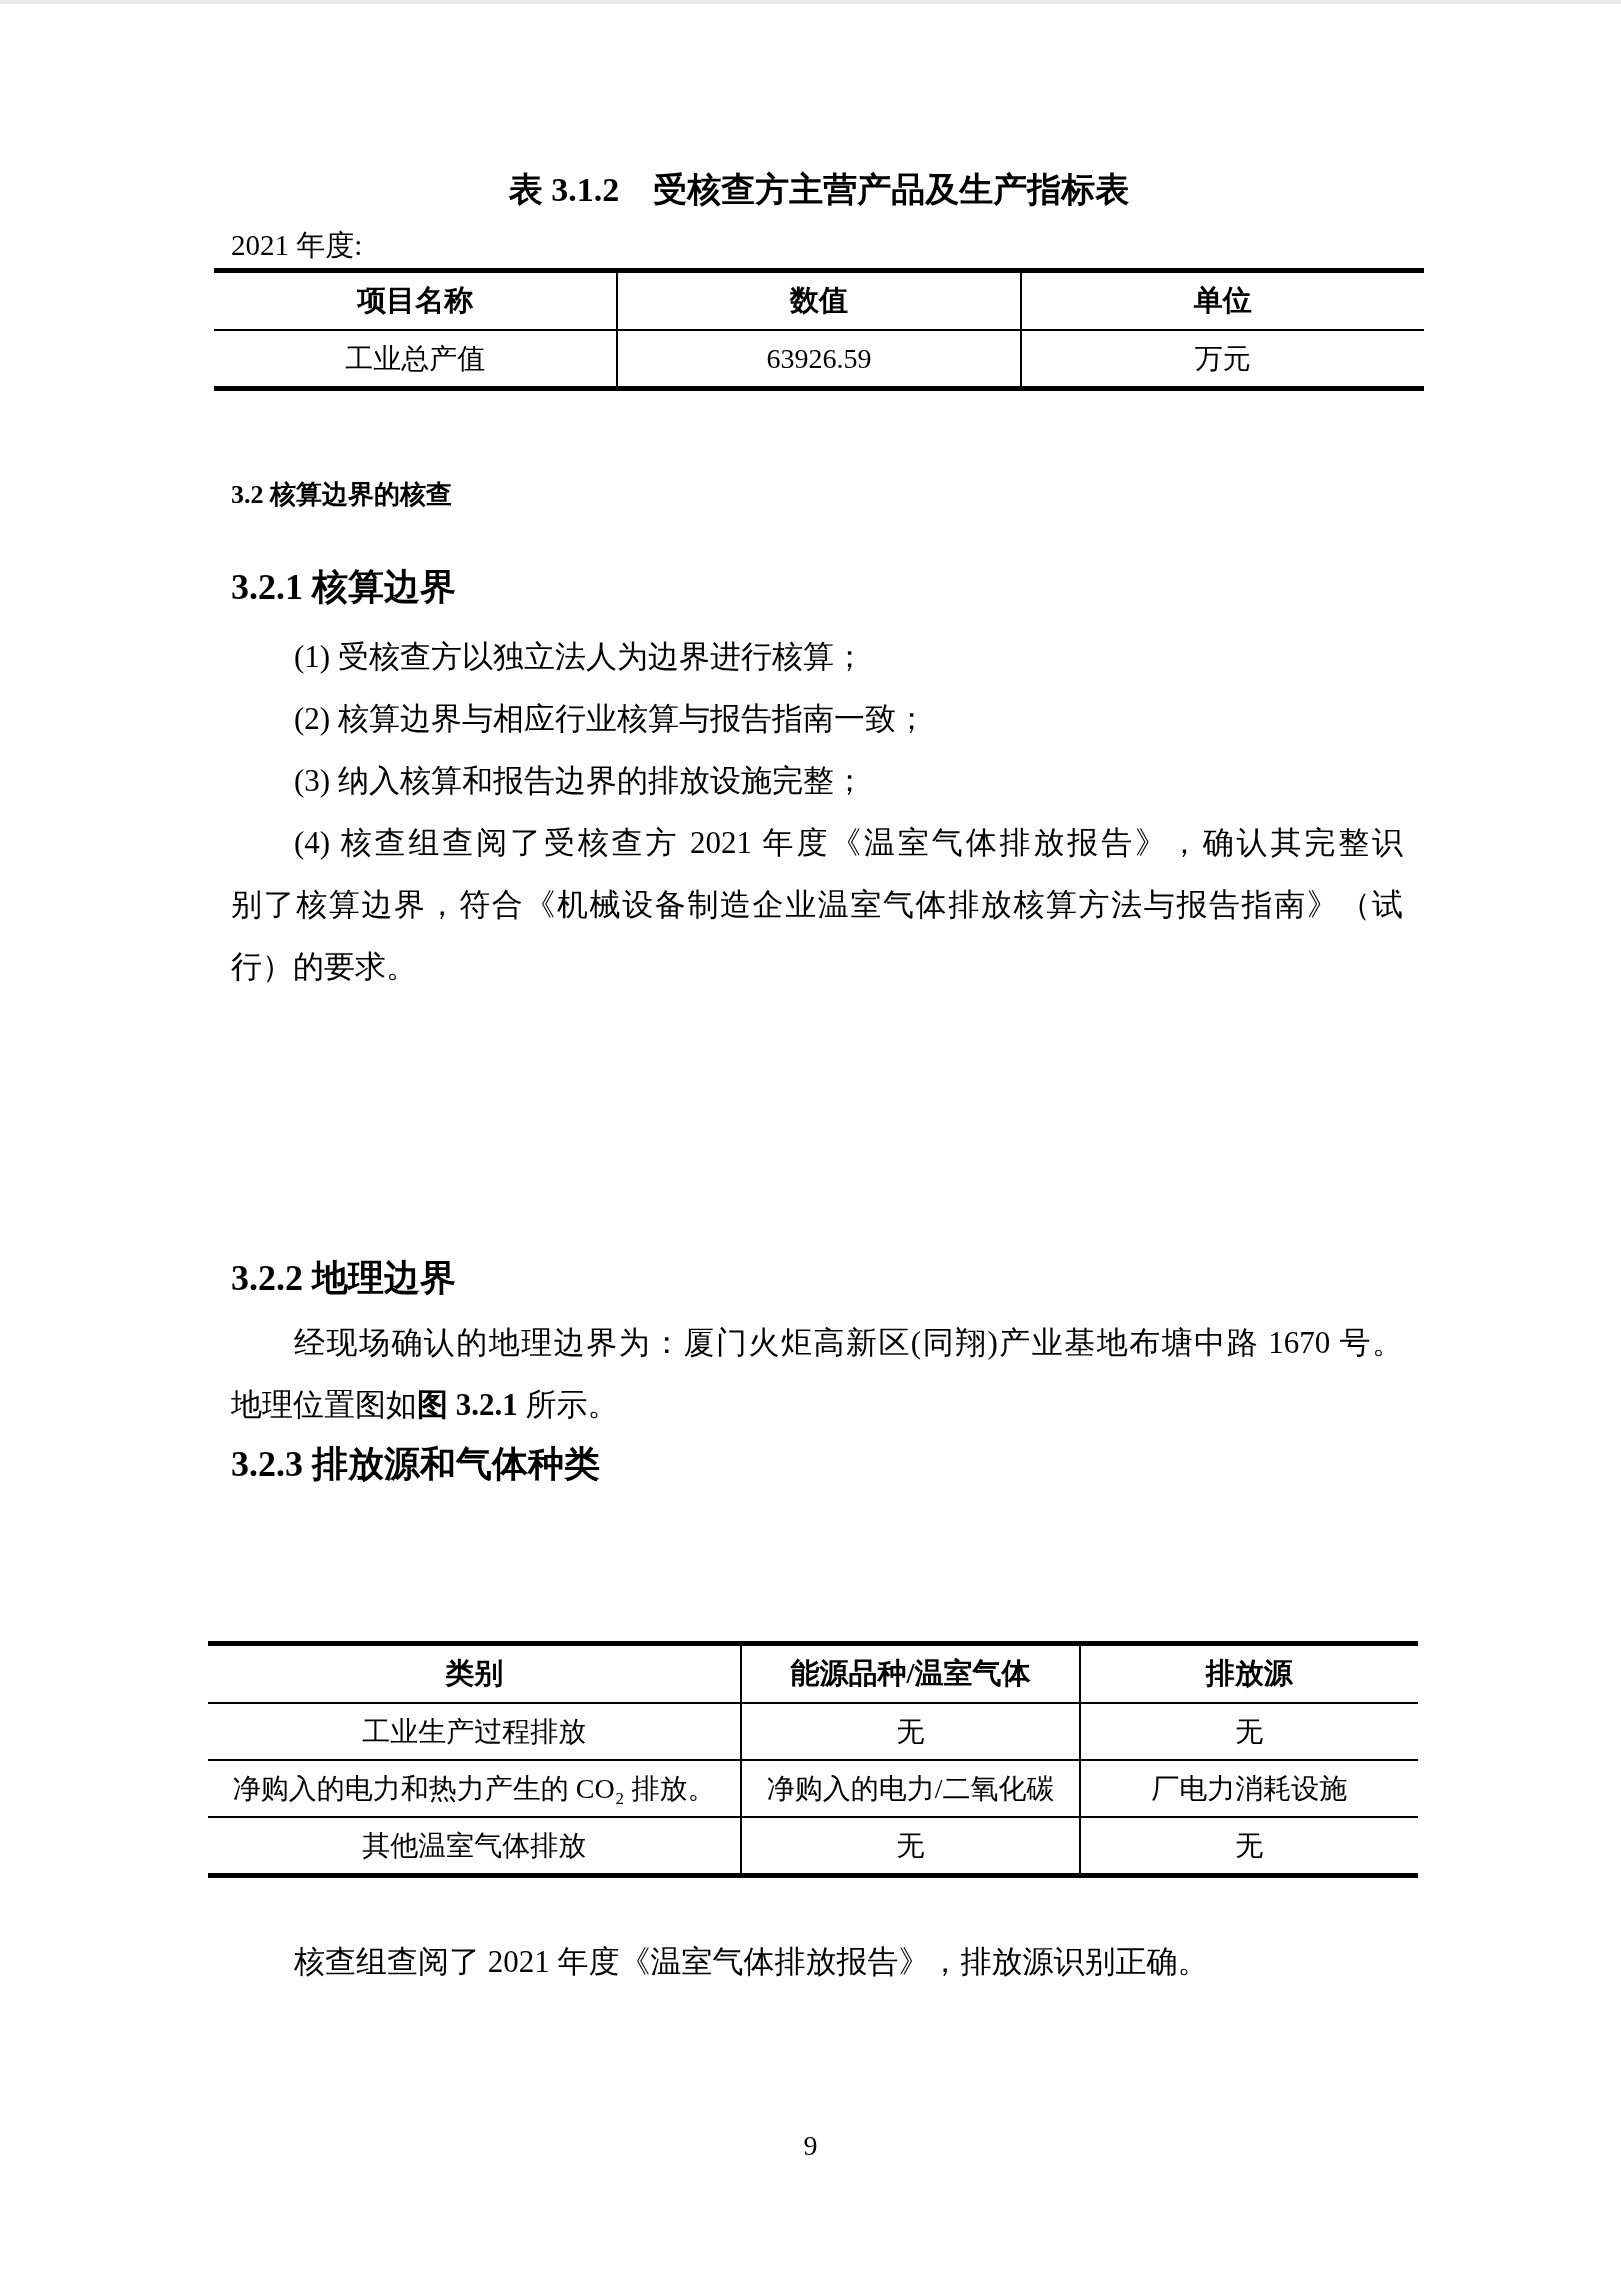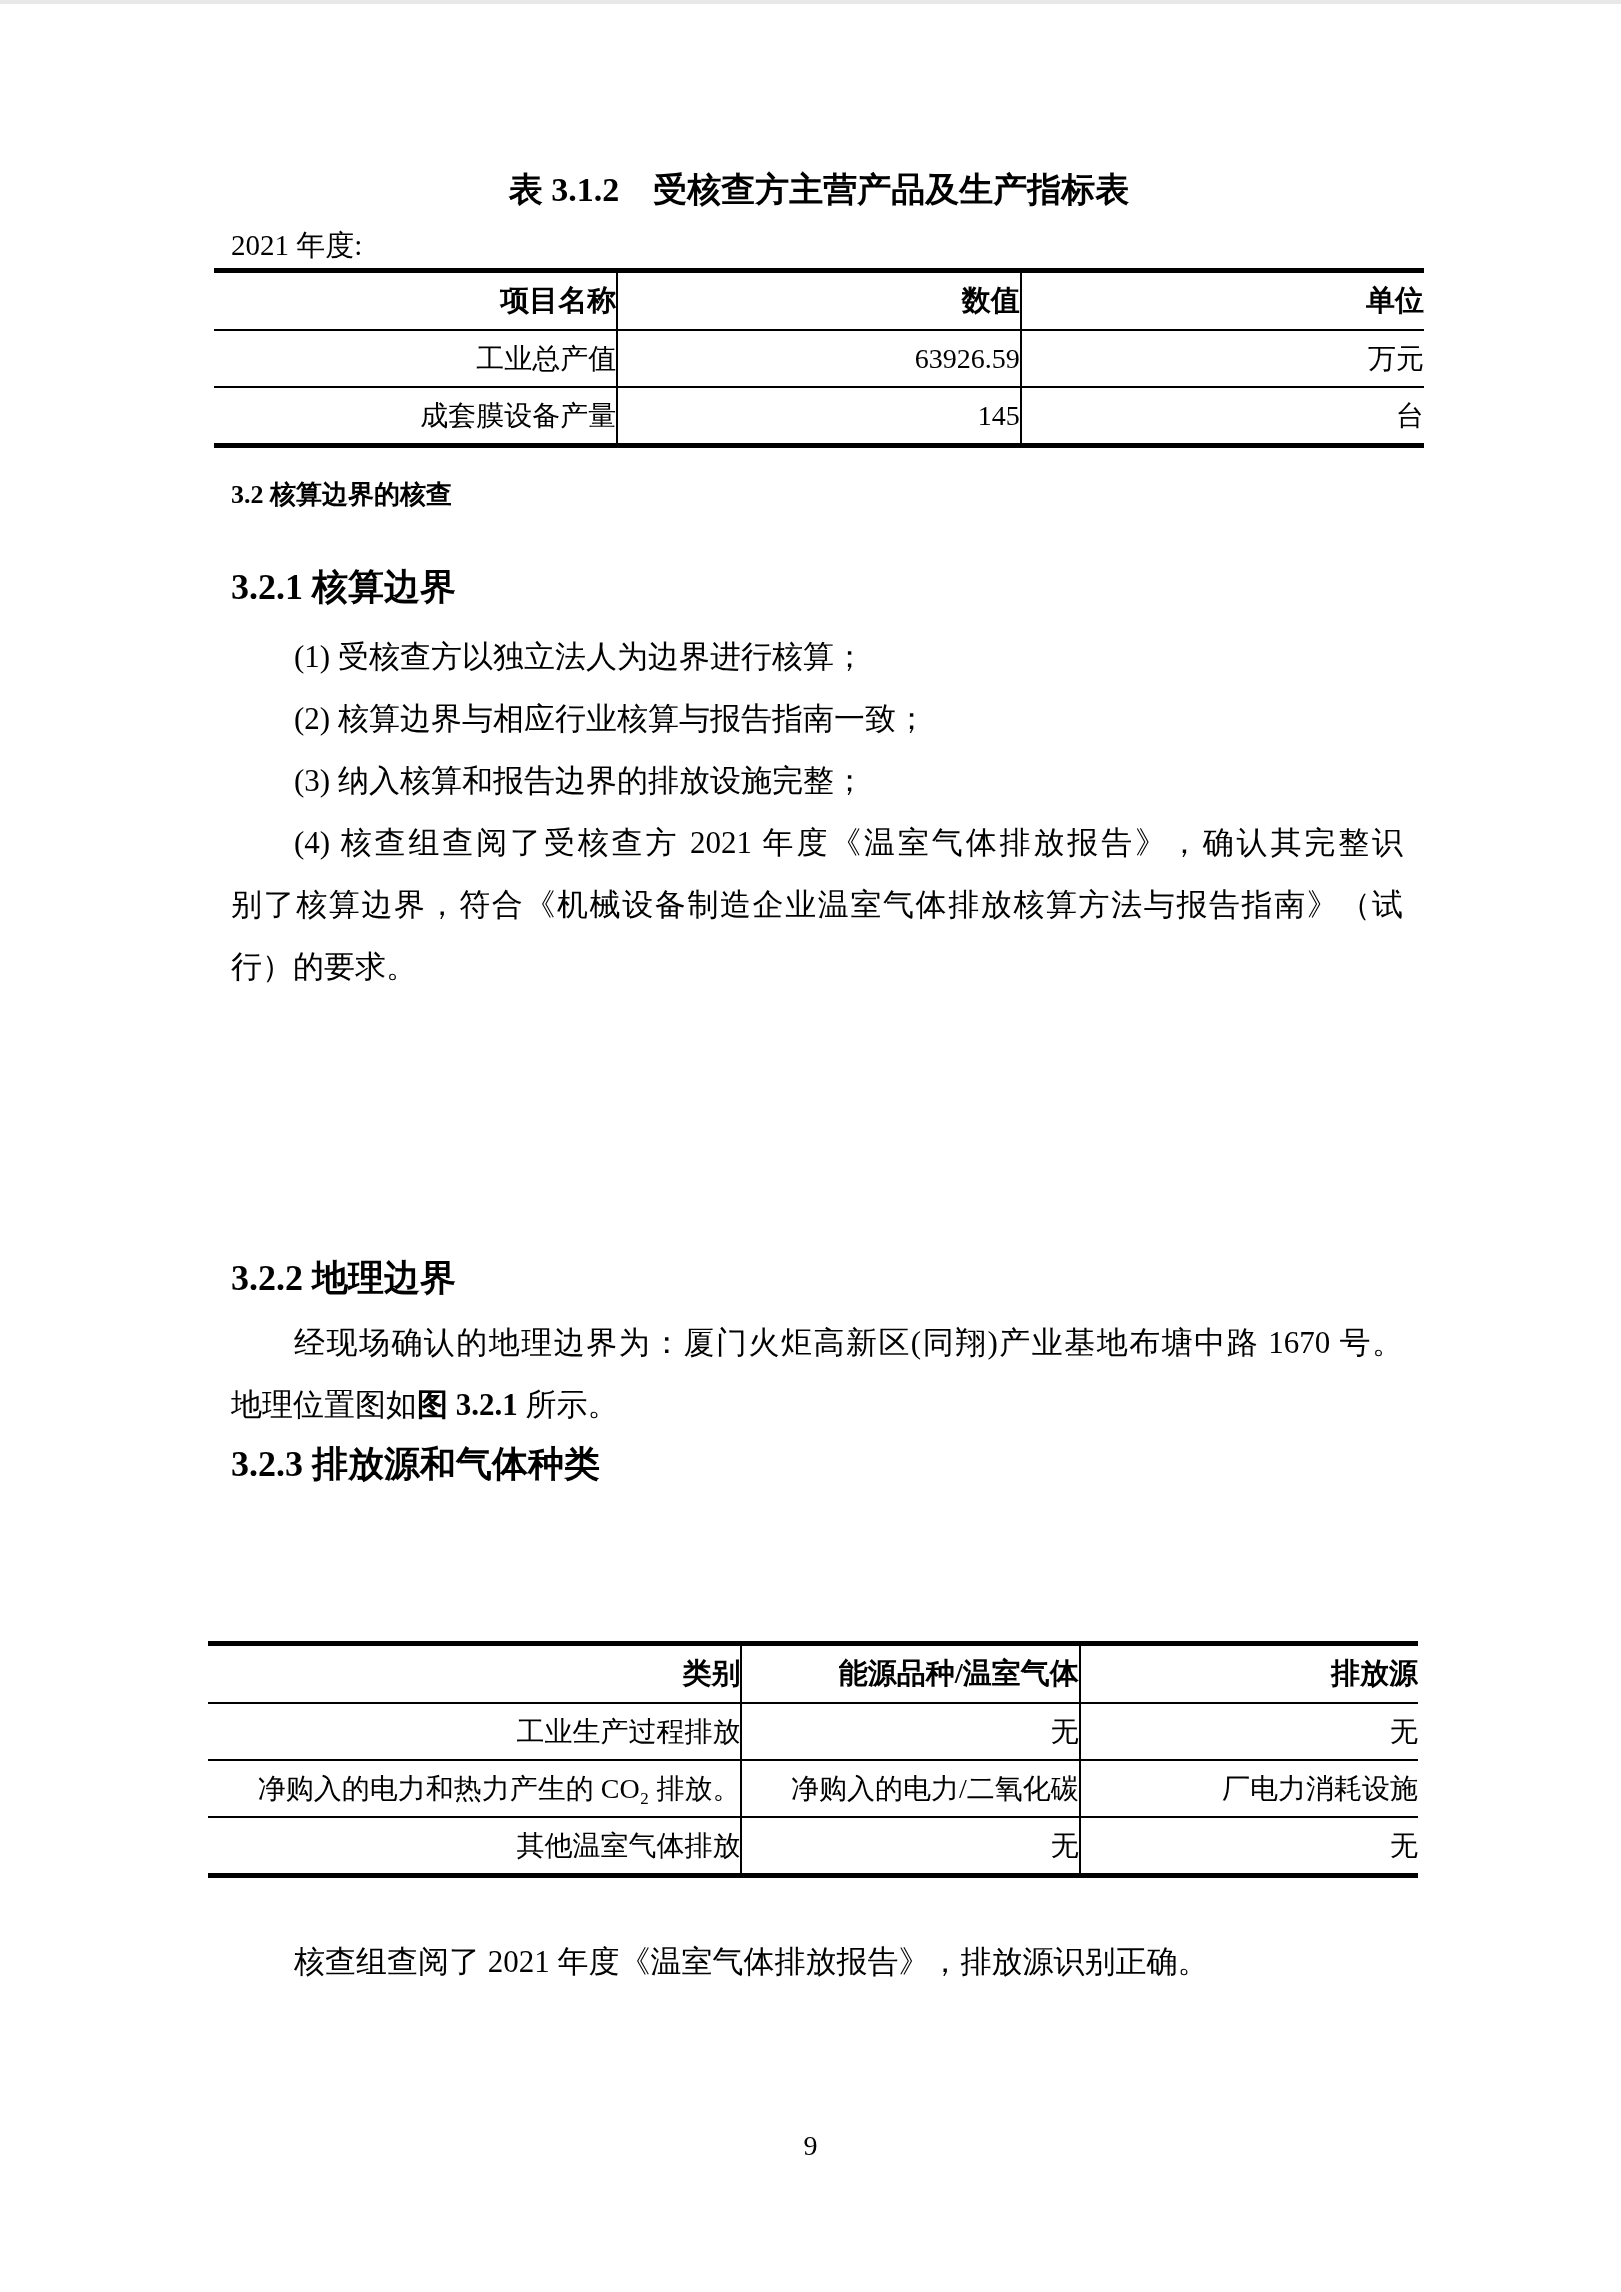--- a/index.html
+++ b/index.html
@@ -19,7 +19,7 @@
   .b{font-weight:bold;}
   table{border-collapse:collapse;table-layout:fixed;width:1210px;
         border-top:5.9px solid #000;border-bottom:5.9px solid #000;font-size:28px;}
-  th,td{text-align:right;vertical-align:middle;padding:0;white-space:nowrap;overflow:hidden;}
+  th,td{text-align:center;vertical-align:middle;padding:0;white-space:nowrap;overflow:hidden;}
   th{font-weight:bold;font-size:29px;height:56px;}
   td{height:55px;}
   thead tr{border-bottom:2.9px solid #000;}

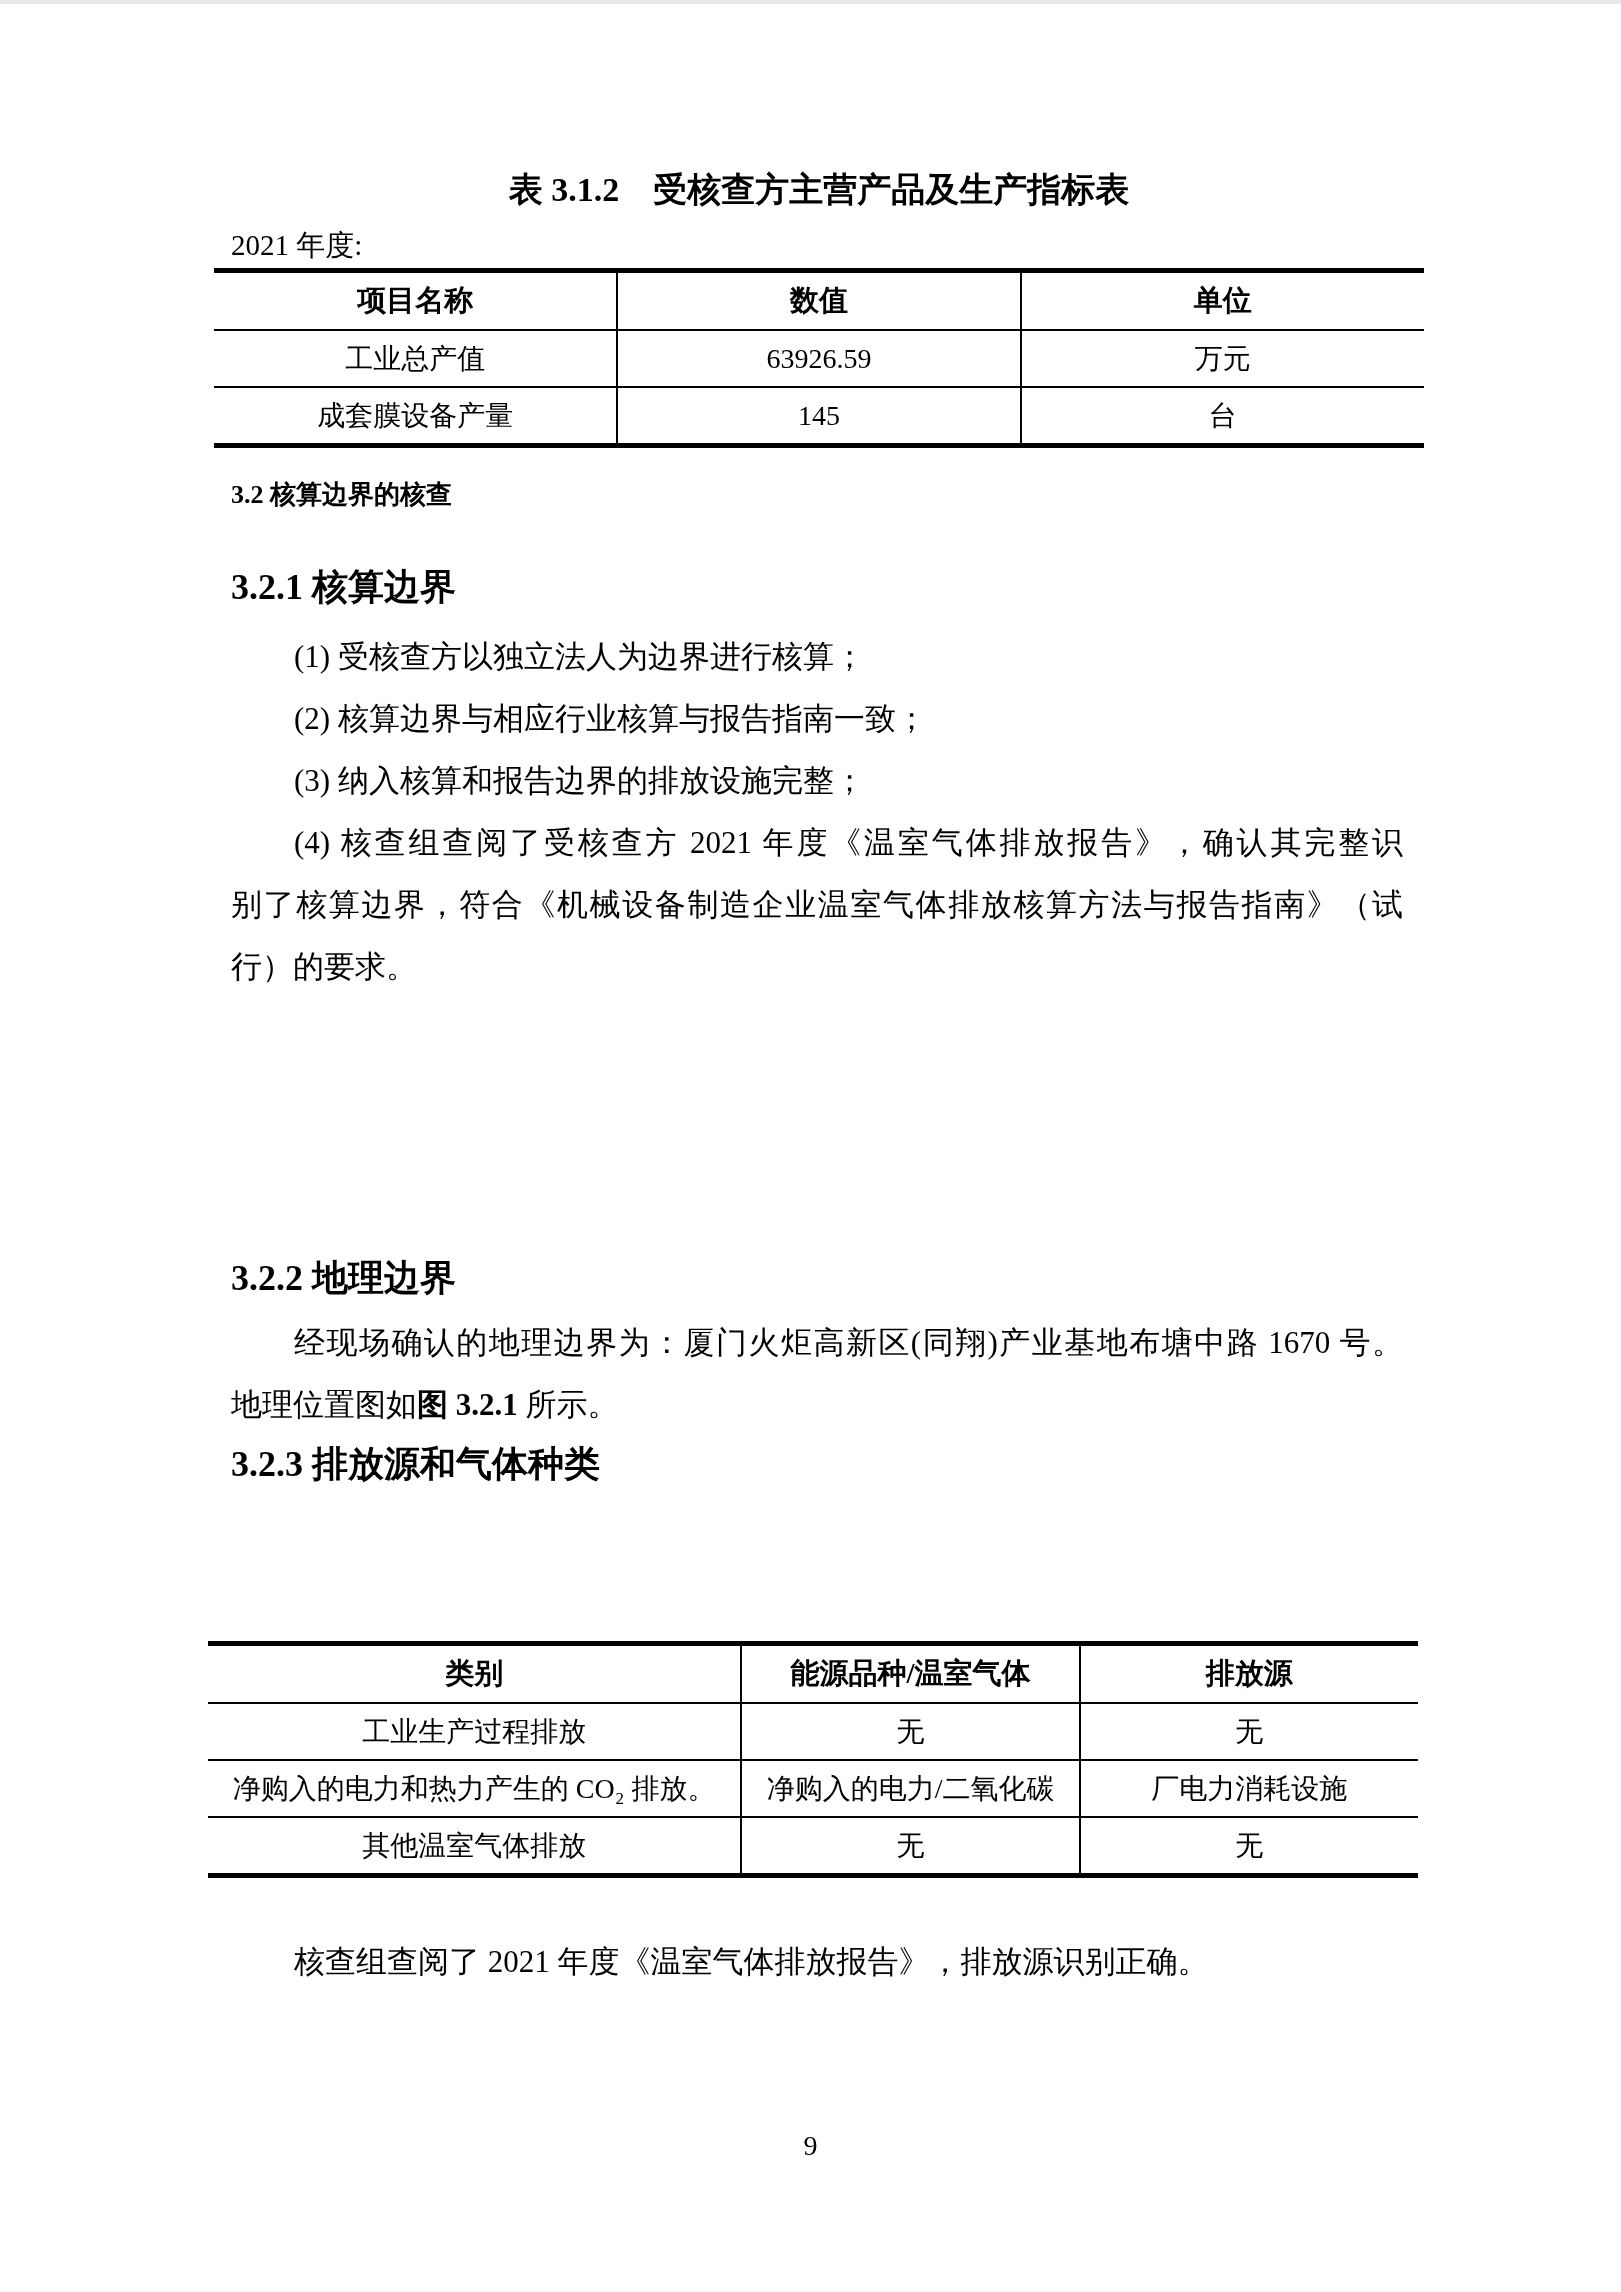--- a/index.html
+++ b/index.html
@@ -50,11 +50,6 @@
           <td>工业总产值</td>
           <td>63926.59</td>
           <td>万元</td>
-        </tr>
-        <tr>
-          <td>成套膜设备产量</td>
-          <td>145</td>
-          <td>台</td>
         </tr>
       </tbody>
     </table>

